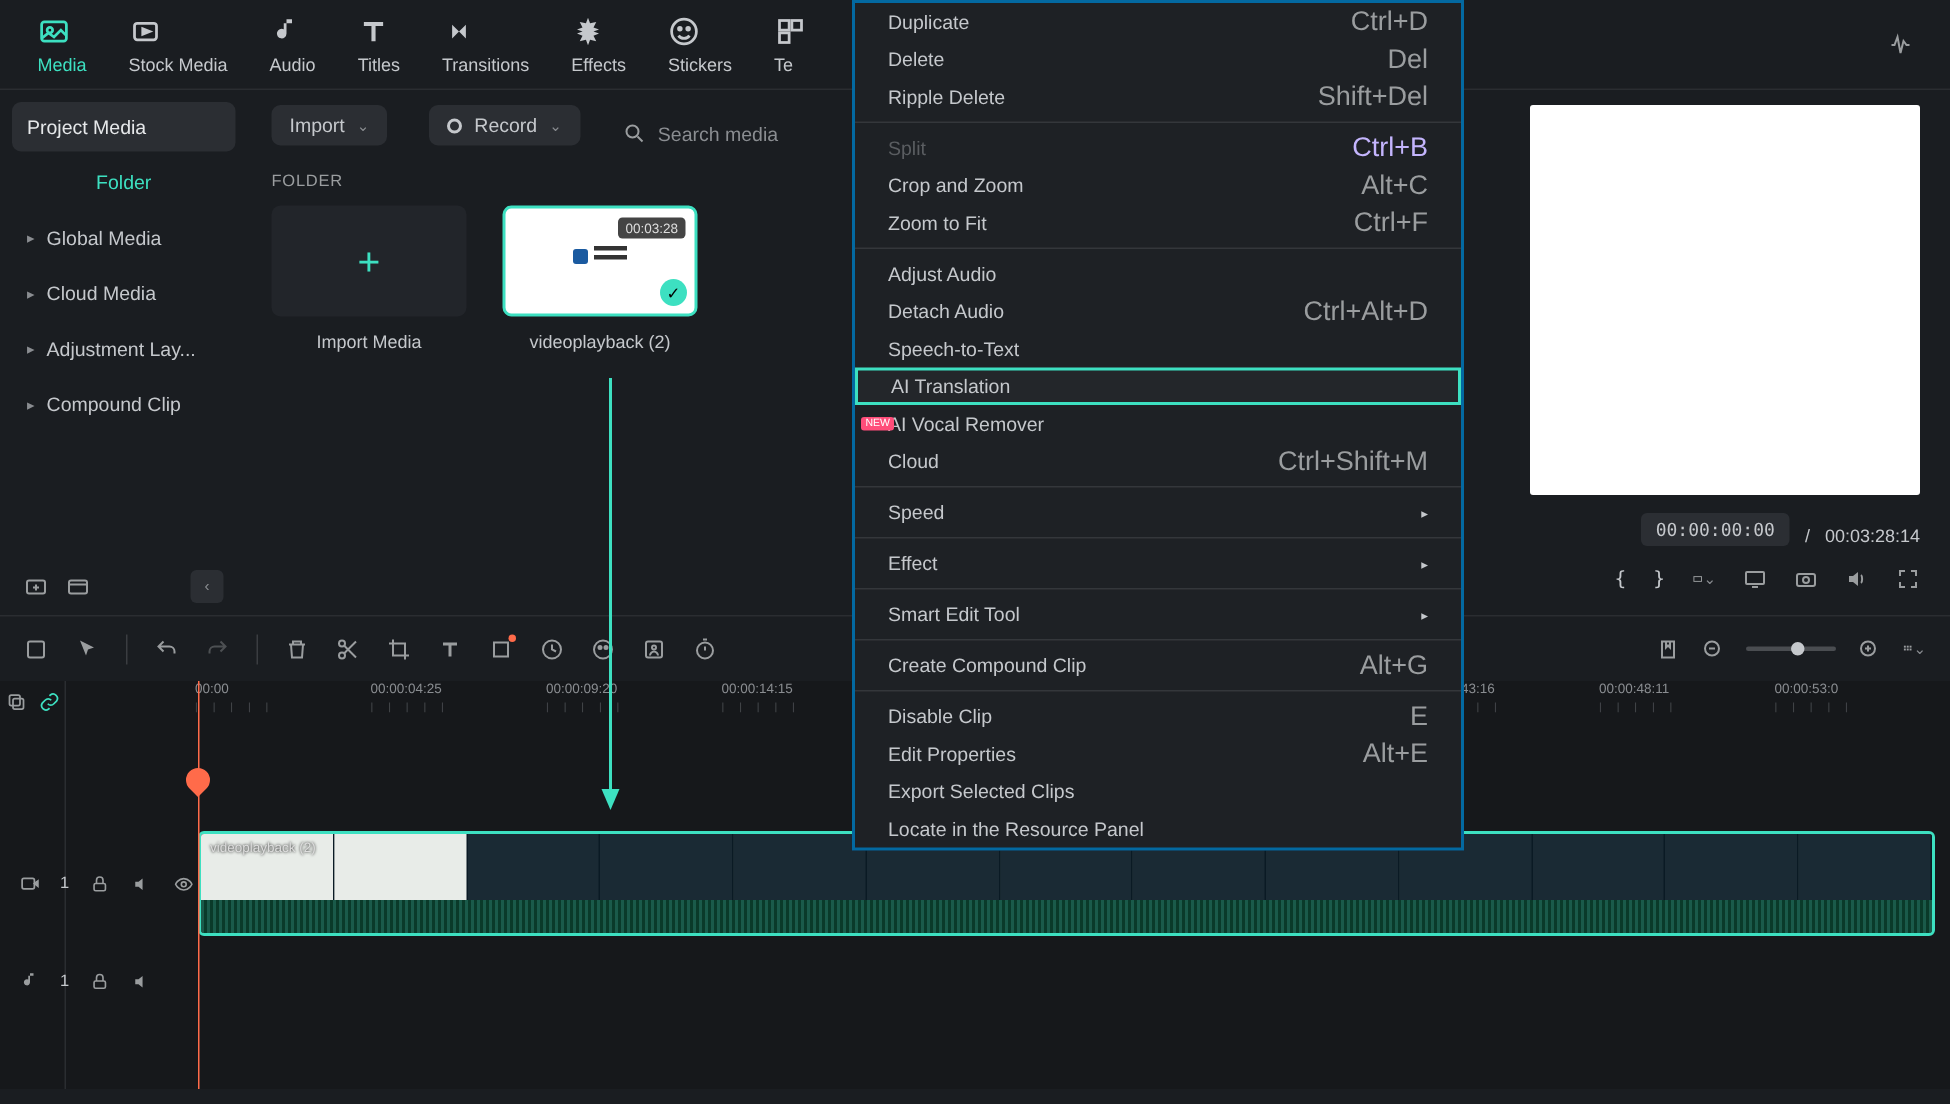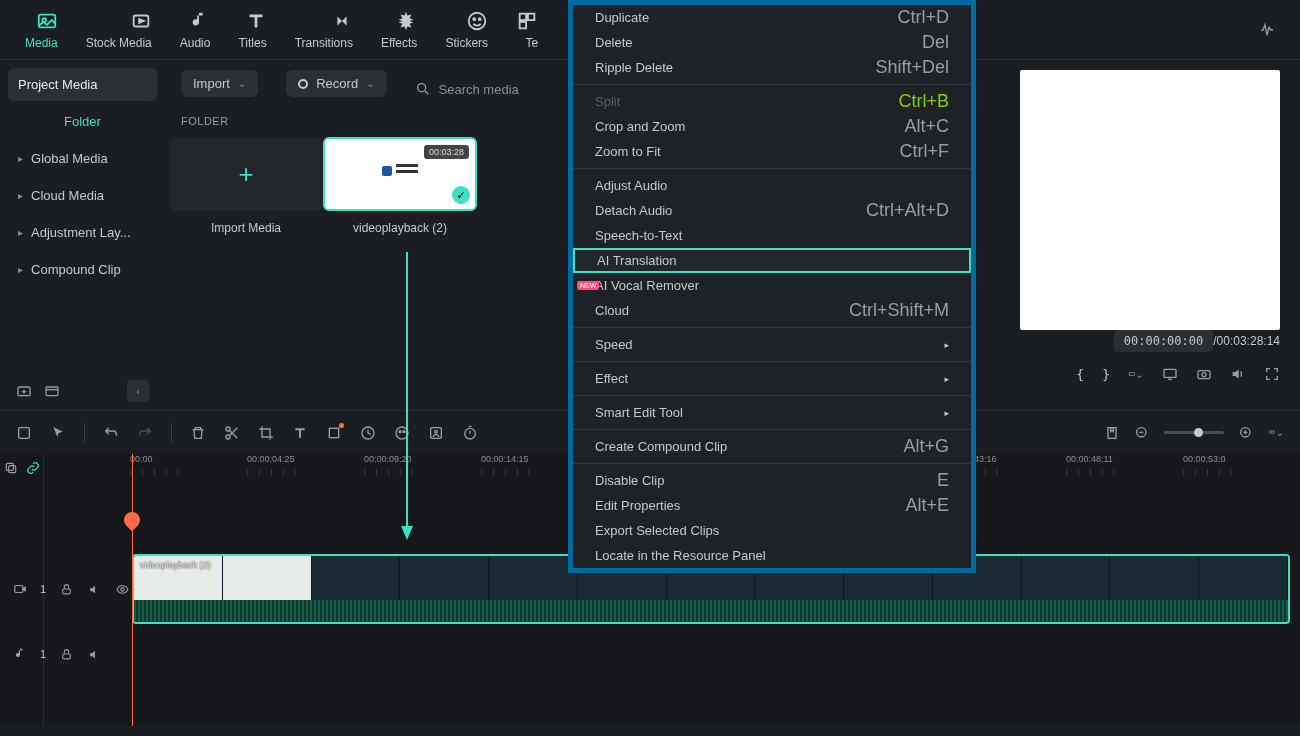--- a/index.html
+++ b/index.html
@@ -71,7 +71,7 @@
 .clip-label { position: absolute; top: 4px; left: 6px; font-size: 9px; color: #ddd; text-shadow: 0 0 2px #000; }
 
 
-.ctx-menu { position: absolute; left: 568px; top: 0; width: 408px; background: #1e2125; border: 5px solid #0369a1; z-index: 20; font-size: 13px; max-height: 736px; overflow: hidden; }
+.ctx-menu { position: absolute; left: 568px; top: 0; width: 408px; background: #1e2125; border: 2px solid #0369a1; z-index: 20; font-size: 13px; max-height: 736px; overflow: hidden; }
 .ctx-item { display: flex; align-items: center; padding: 5px 22px; height: 25px; cursor: pointer; position: relative; }
 .ctx-item.disabled { color: #5a5d61; }
 .ctx-item .shortcut { margin-left: auto; color: #9a9d9f; font-size: 18px; }

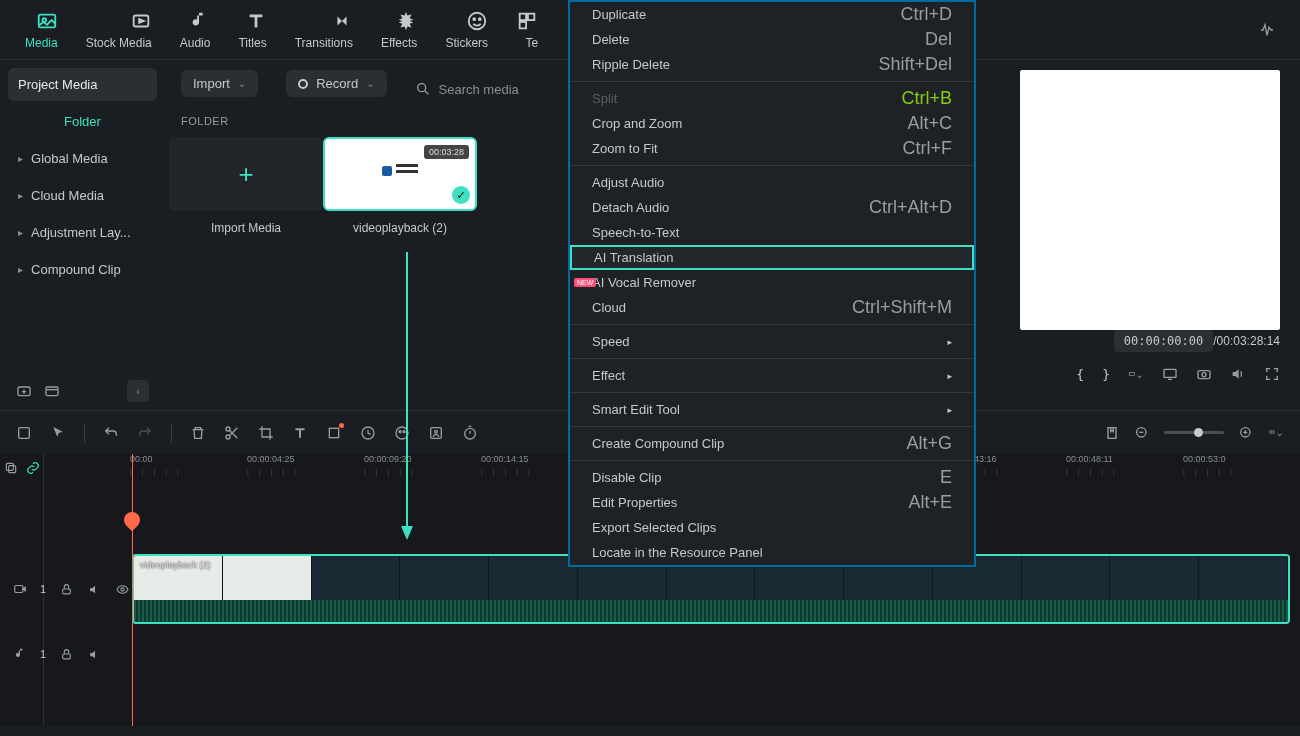--- a/index.html
+++ b/index.html
@@ -7,7 +7,7 @@
 
 
 .top-tabs { display: flex; align-items: center; height: 60px; padding: 0 25px; gap: 28px; border-bottom: 1px solid #2a2d31; }
-.tab { display: flex; flex-direction: column; align-items: flex-end; gap: 4px; color: #c5c8cc; cursor: pointer; font-size: 12px; }
+.tab { display: flex; flex-direction: column; align-items: flex-start; gap: 4px; color: #c5c8cc; cursor: pointer; font-size: 12px; }
 .tab.active { color: #3de0c1; }
 .tab-icon { width: 22px; height: 22px; display: flex; align-items: center; justify-content: center; }
 .wave-icon { margin-left: auto; }

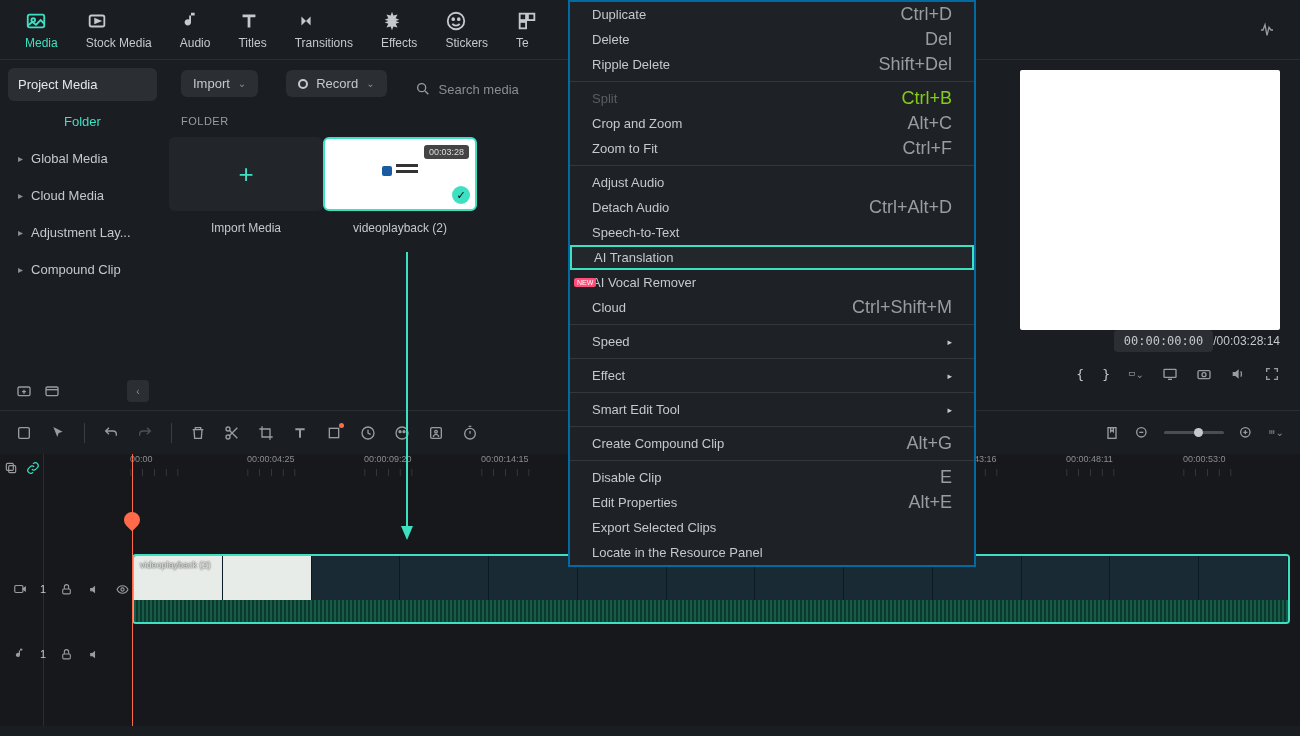--- a/index.html
+++ b/index.html
@@ -75,7 +75,7 @@
 .ctx-item { display: flex; align-items: center; padding: 5px 22px; height: 25px; cursor: pointer; position: relative; }
 .ctx-item.disabled { color: #5a5d61; }
 .ctx-item .shortcut { margin-left: auto; color: #9a9d9f; font-size: 18px; }
-.ctx-item.disabled .shortcut { color: #84cc16; }
+.ctx-item.disabled .shortcut { color: #c4b5fd; }
 .ctx-item.highlighted { border: 2px solid #3de0c1; background: #23262a; }
 .ctx-sep { height: 1px; background: #34373b; margin: 4px 0; }
 .ctx-item .arrow { margin-left: auto; font-size: 9px; }

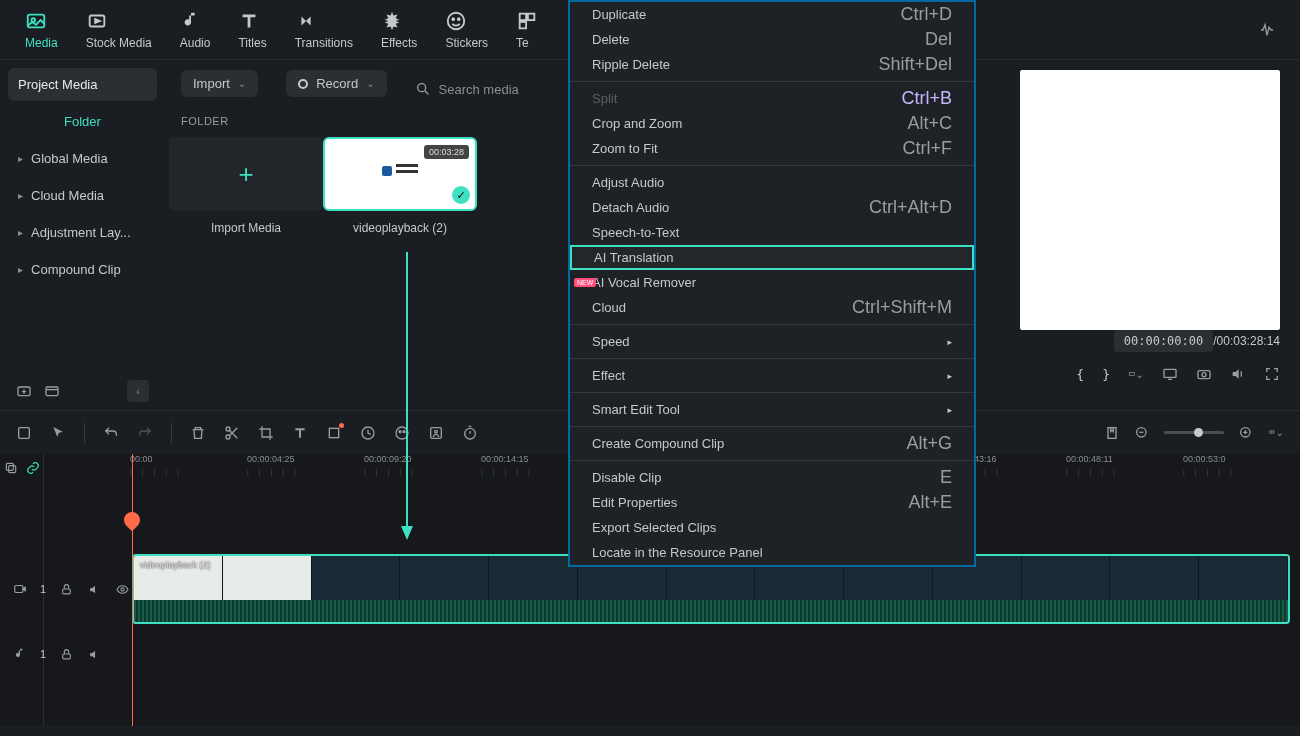--- a/index.html
+++ b/index.html
@@ -30,7 +30,7 @@
 .section-label { font-size: 11px; letter-spacing: 0.5px; color: #9a9d9f; margin: 18px 0 10px; }
 .media-grid { display: flex; gap: 24px; }
 .media-card { width: 130px; display: flex; flex-direction: column; align-items: center; gap: 10px; font-size: 12px; }
-.thumb { width: 154px; height: 74px; background: #22252a; border-radius: 6px; display: flex; align-items: center; justify-content: center; position: relative; }
+.thumb { width: 130px; height: 74px; background: #22252a; border-radius: 6px; display: flex; align-items: center; justify-content: center; position: relative; }
 .thumb.selected { border: 2px solid #3de0c1; background: #fff; }
 .thumb .plus { color: #3de0c1; font-size: 26px; font-weight: 300; }
 .dur-badge { position: absolute; top: 6px; right: 6px; background: #444; color: #ddd; font-size: 9px; padding: 2px 5px; border-radius: 3px; }

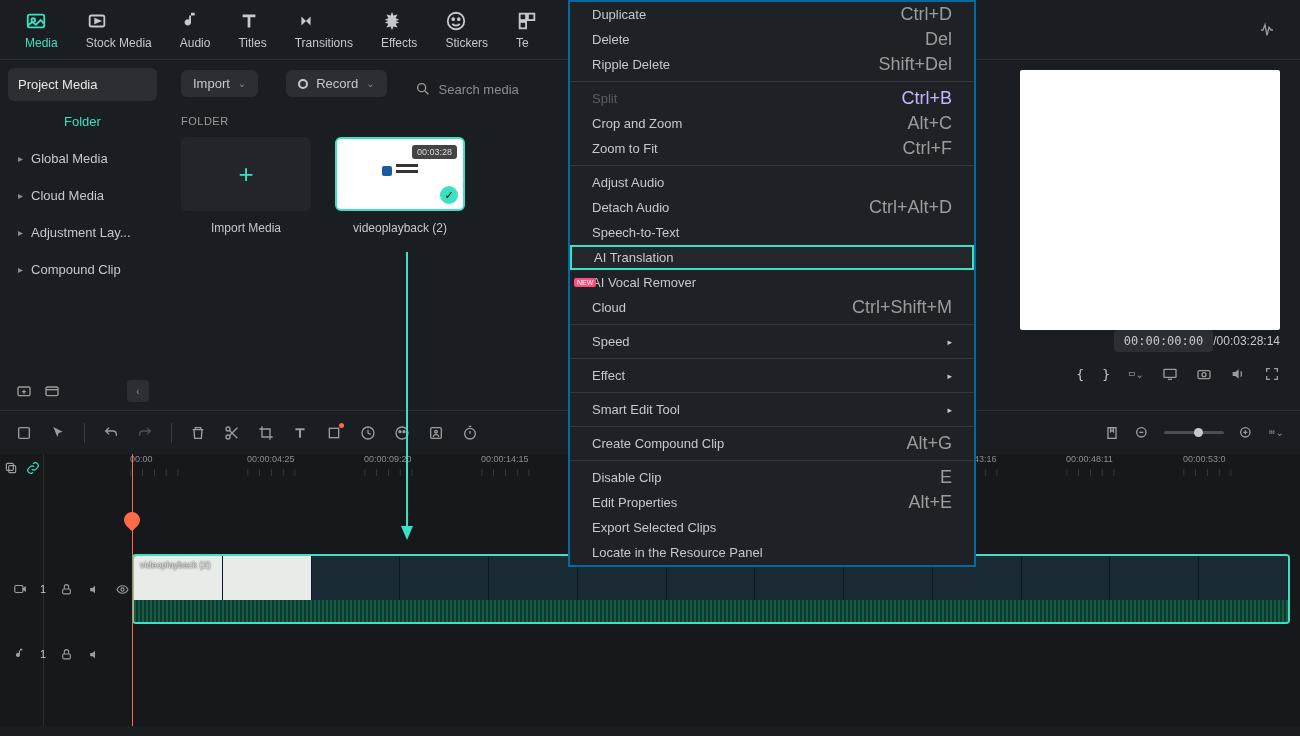--- a/index.html
+++ b/index.html
@@ -39,7 +39,7 @@
 
 .preview { width: 400px; padding: 10px 20px; }
 .preview-canvas { width: 260px; height: 260px; background: #fff; border-radius: 2px; margin-left: auto; }
-.preview-controls { display: flex; align-items: center; margin-top: 0; font-size: 12px; color: #c5c8cc; justify-content: flex-end; }
+.preview-controls { display: flex; align-items: flex-end; gap: 10px; margin-top: 12px; font-size: 12px; color: #c5c8cc; justify-content: flex-end; }
 .timecode { background: #2b2e33; padding: 4px 10px; border-radius: 4px; font-family: monospace; font-size: 12px; }
 .preview-icons { display: flex; gap: 18px; margin-top: 14px; justify-content: flex-end; align-items: center; }
 

